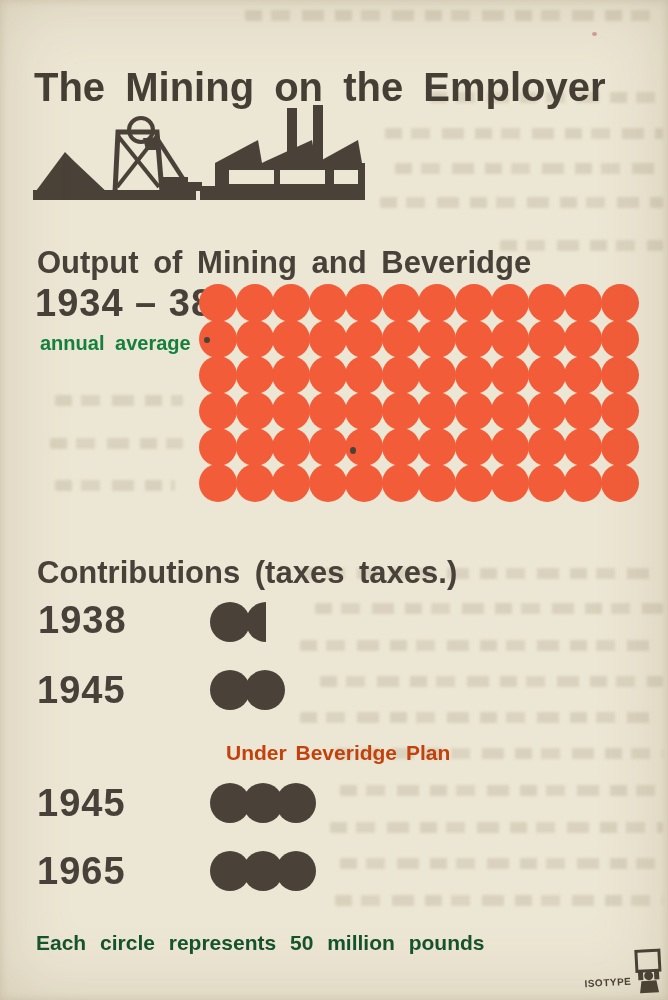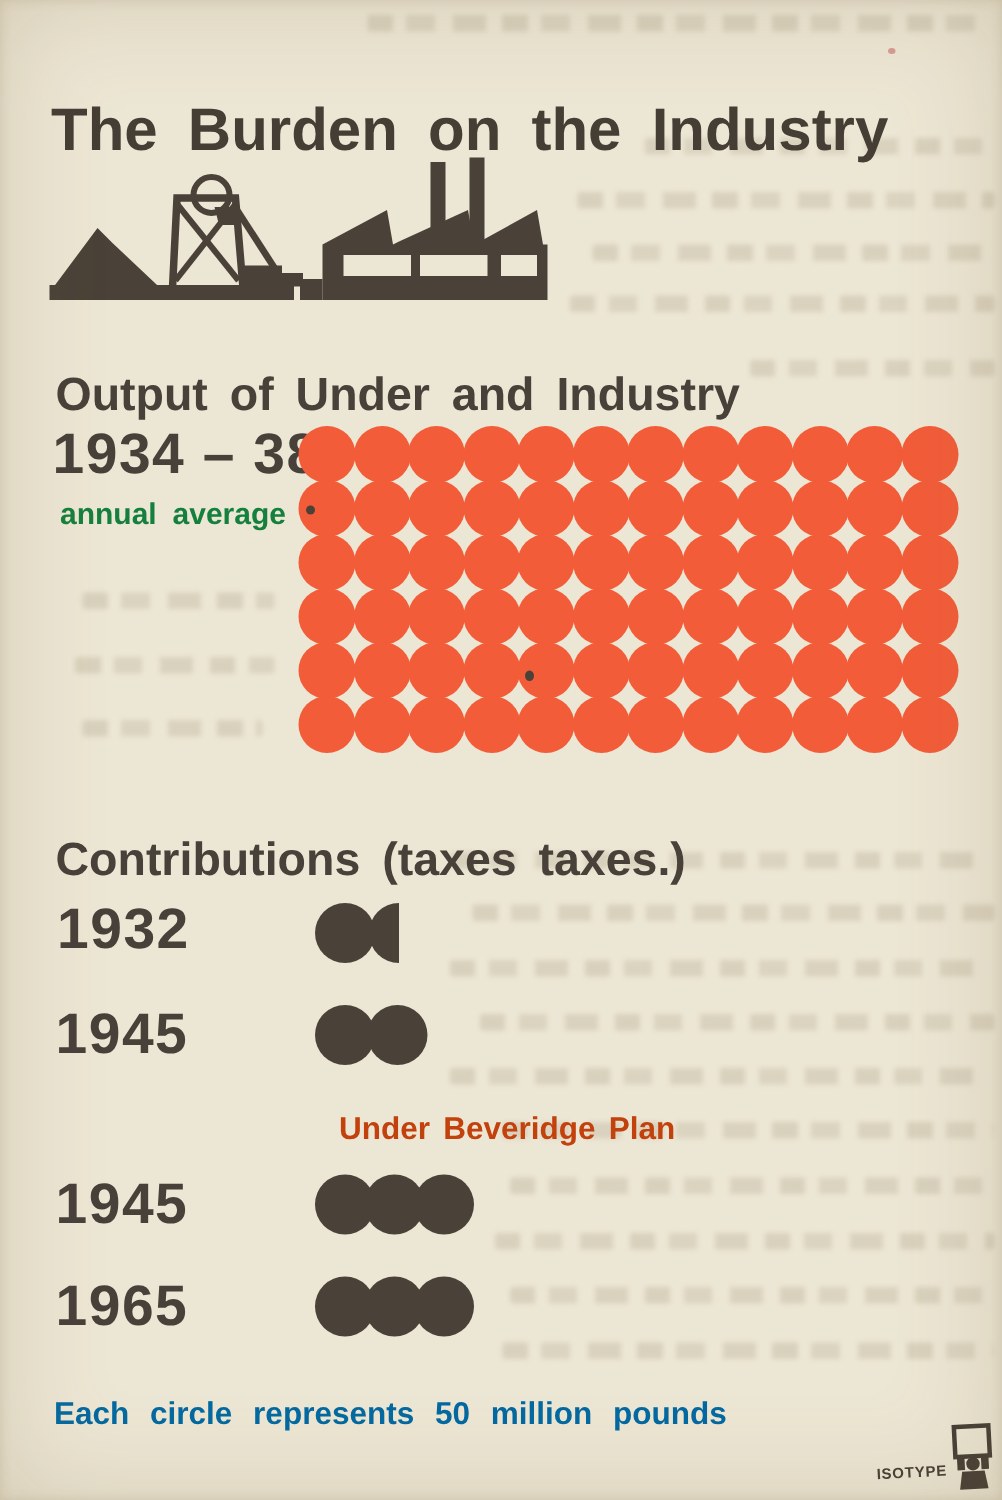--- a/index.html
+++ b/index.html
@@ -97,7 +97,7 @@
   <div class="ghost" style="left:340px;top:858px;width:323px;"></div>
   <div class="ghost" style="left:335px;top:895px;width:328px;"></div>
 
-  <h1 class="abs title">The Burden on the Industry</h1>
+  <h1 class="abs title">The Mining on the Employer</h1>
 
   <svg class="abs" style="left:28px;top:100px;" width="345" height="105" viewBox="0 0 345 105" aria-hidden="true">
     <g fill="#4a4238" stroke="none">

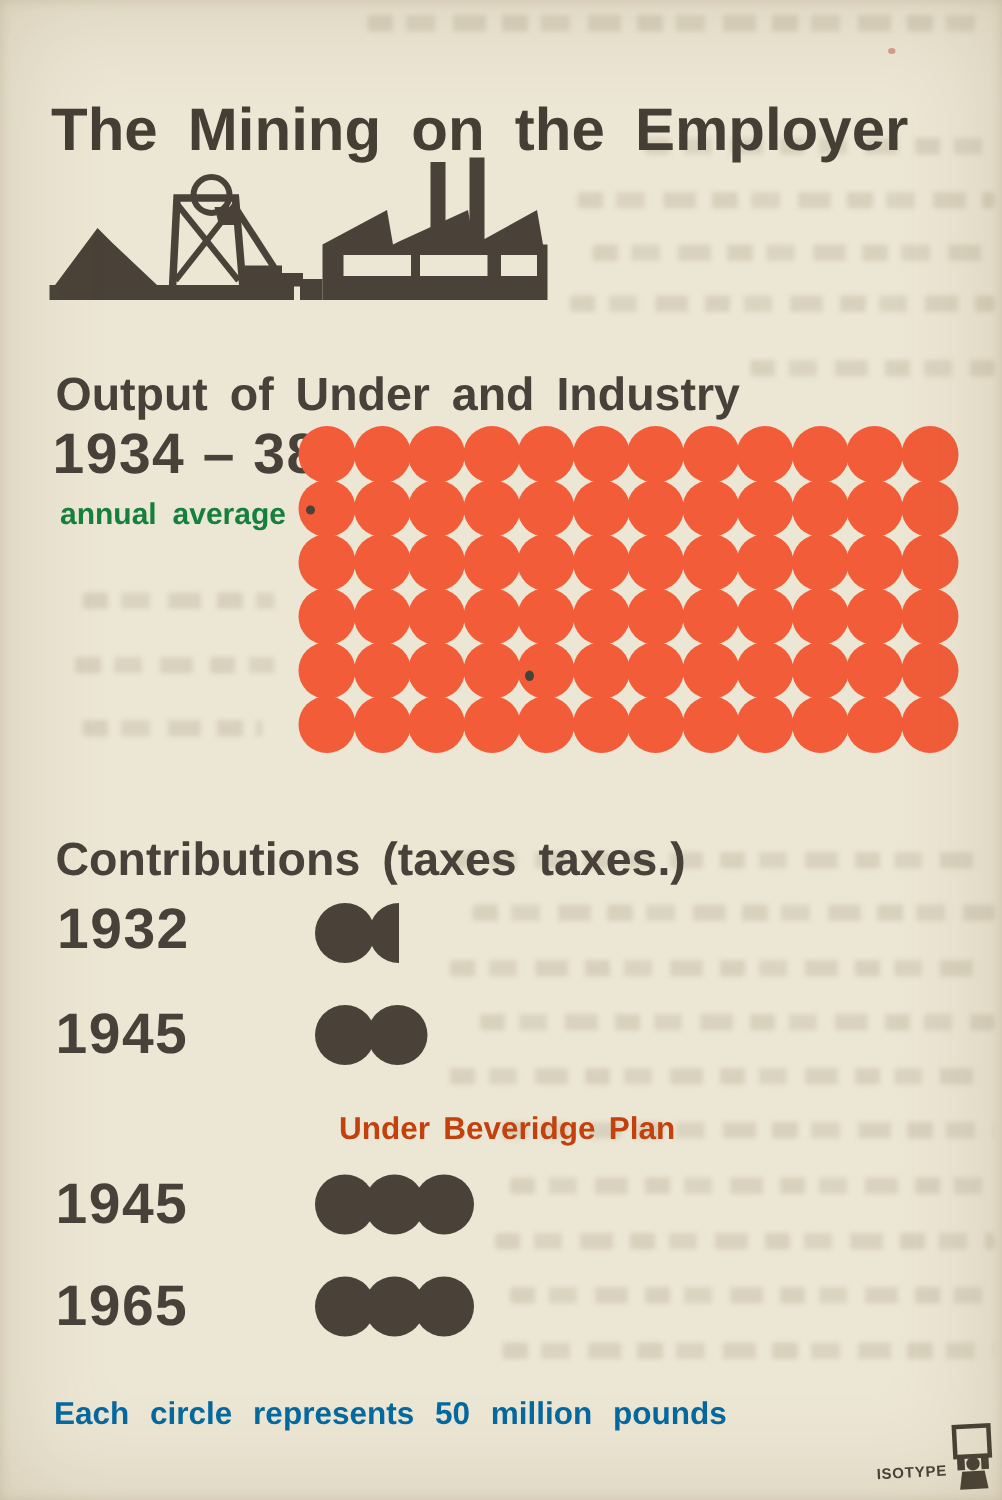--- a/index.html
+++ b/index.html
@@ -135,7 +135,7 @@
     </g>
   </svg>
 
-  <h2 class="abs h2" id="output-heading">Output of Under and Industry</h2>
+  <h2 class="abs h2" id="output-heading">Output of Mining and Beveridge</h2>
 
   <div class="abs year-label" style="left:35px;top:284px;">1934 – 38</div>
   <div class="abs sub-label" style="left:40px;top:333px;">annual average</div>

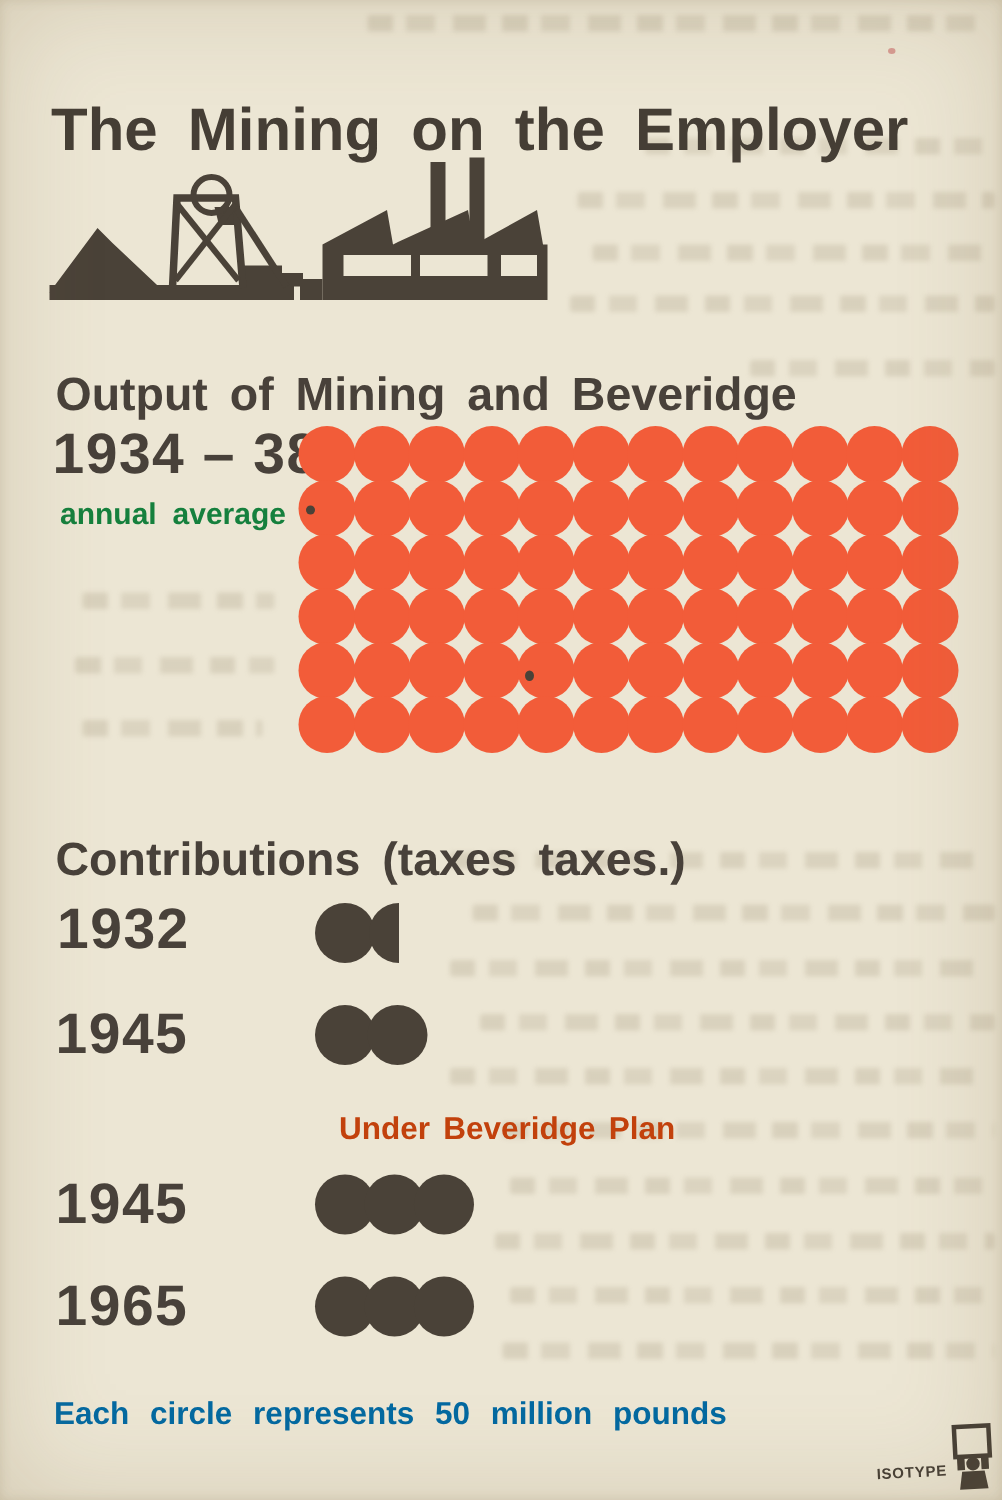--- a/index.html
+++ b/index.html
@@ -229,7 +229,7 @@
 
   <h2 class="abs h2" id="contrib-heading">Contributions (taxes taxes.)</h2>
 
-  <div class="abs year-label" style="left:38px;top:601px;">1932</div>
+  <div class="abs year-label" style="left:38px;top:601px;">1938</div>
   <div class="abs symbols" style="left:210px;top:602px;">
       <div class="sym-row">
         <div class="sym" style="width: 40px; height: 40px; background: rgb(74, 66, 56); border-radius: 50%;"></div>

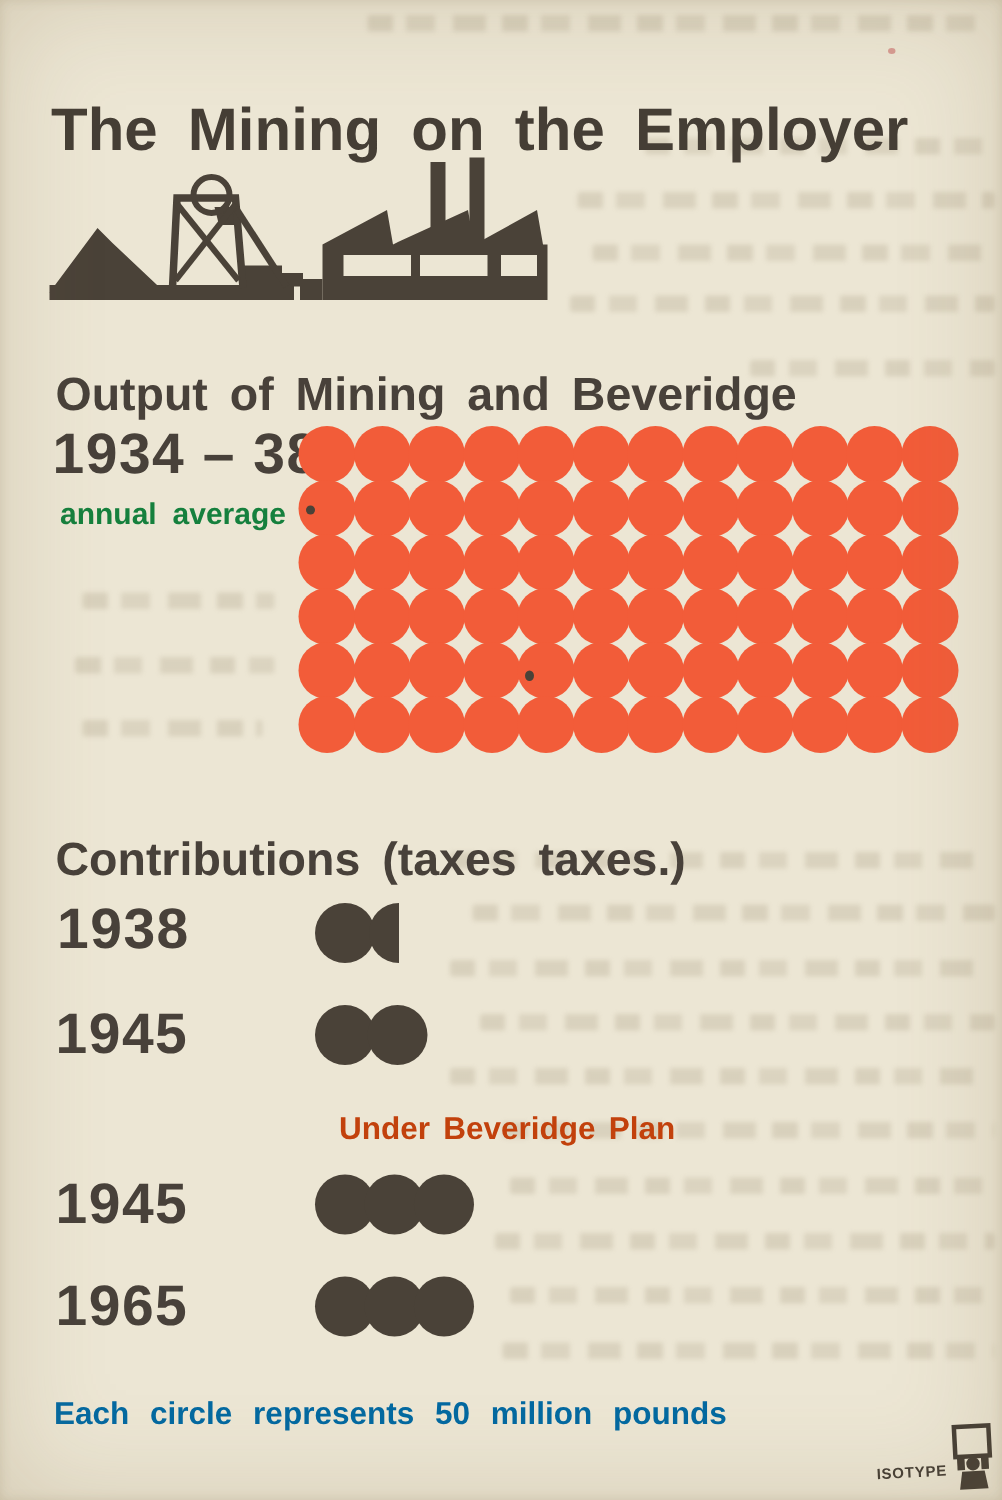--- a/index.html
+++ b/index.html
@@ -46,7 +46,7 @@
   .footnote{
     left:36px;top:932px;
     font-size:21px;font-weight:bold;line-height:1;
-    color:#0369a1;word-spacing:8px;white-space:nowrap;
+    color:#14532d;word-spacing:8px;white-space:nowrap;
   }
   .symbols{display:block;}
   .sym-row{display:flex;}

